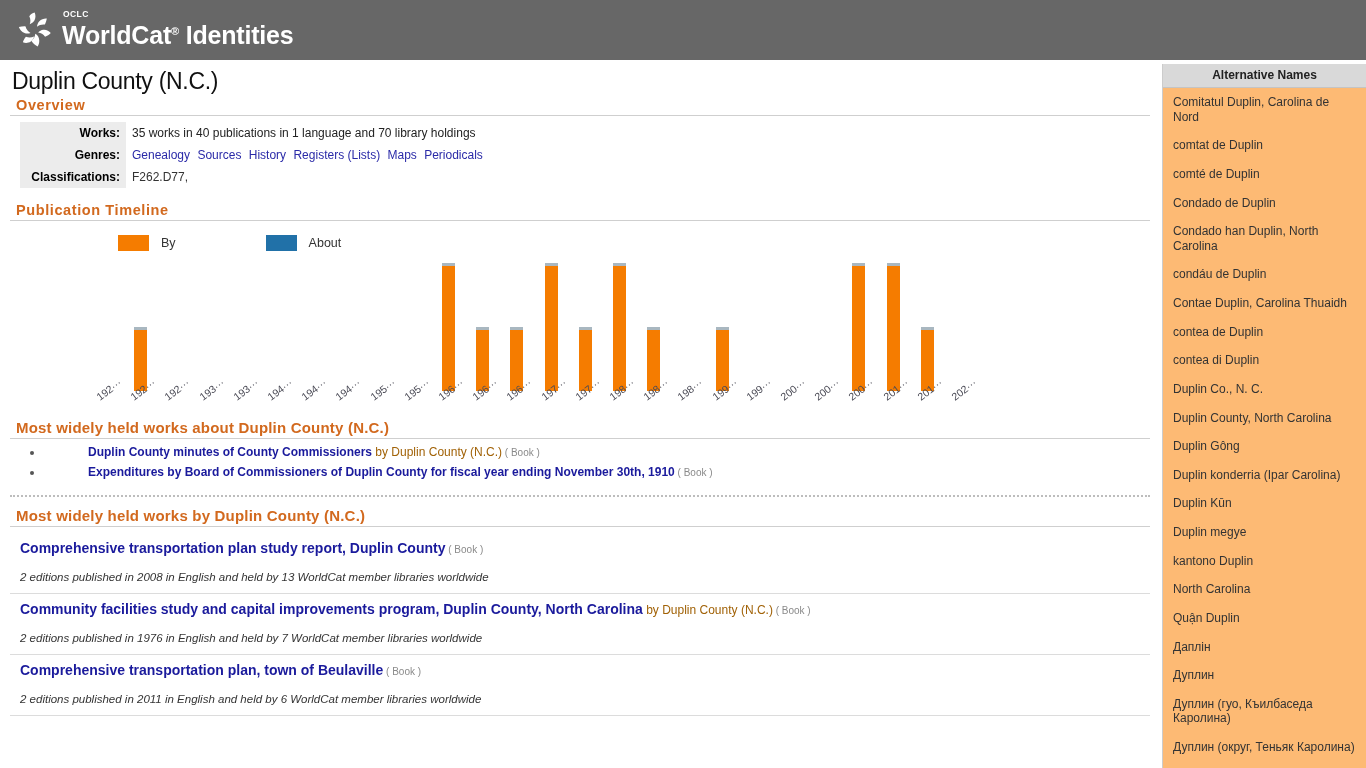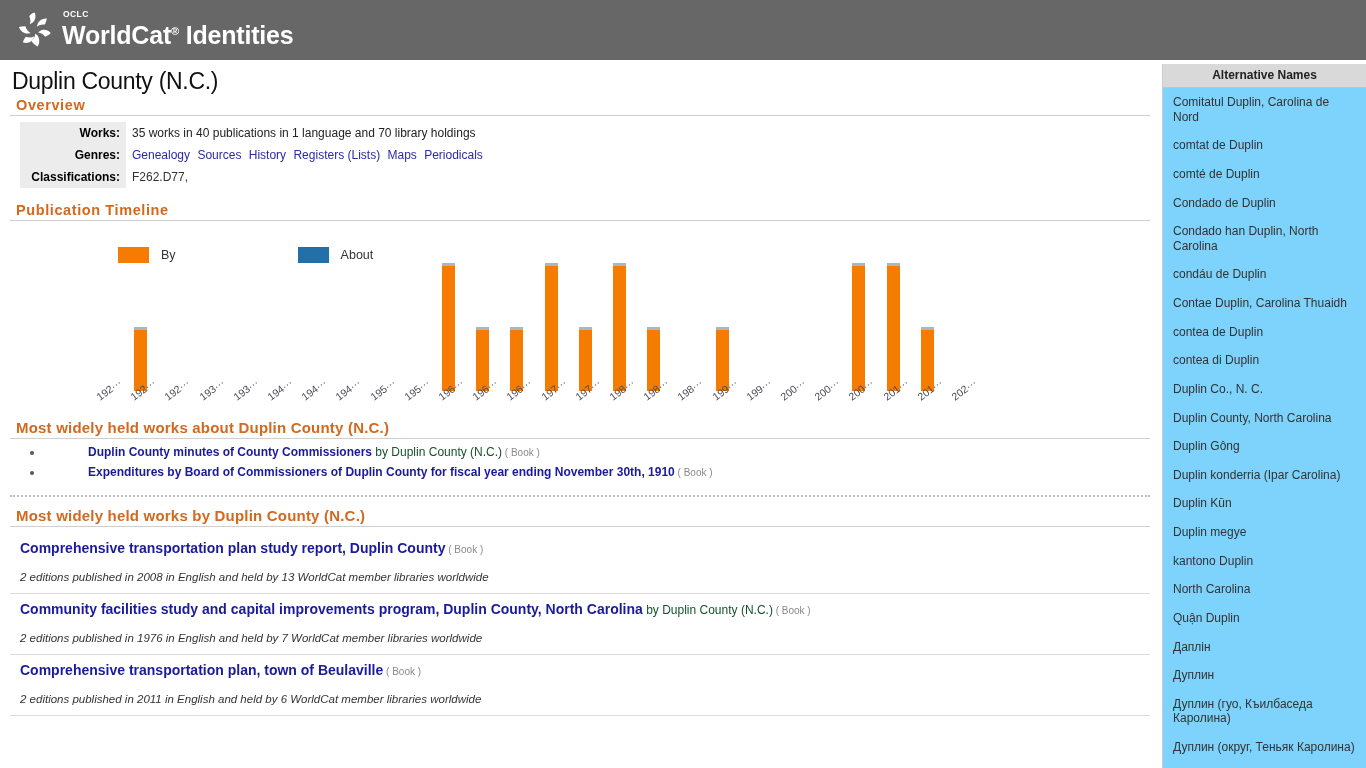--- a/index.html
+++ b/index.html
@@ -109,7 +109,7 @@
   .sidebar {
     position: absolute; top: 4px; left: 1162px;
     width: 204px; height: 704px;
-    background: #7dd3fc;
+    background: #fdba74;
     border-left: 1px solid #cccccc;
     overflow: hidden;
   }

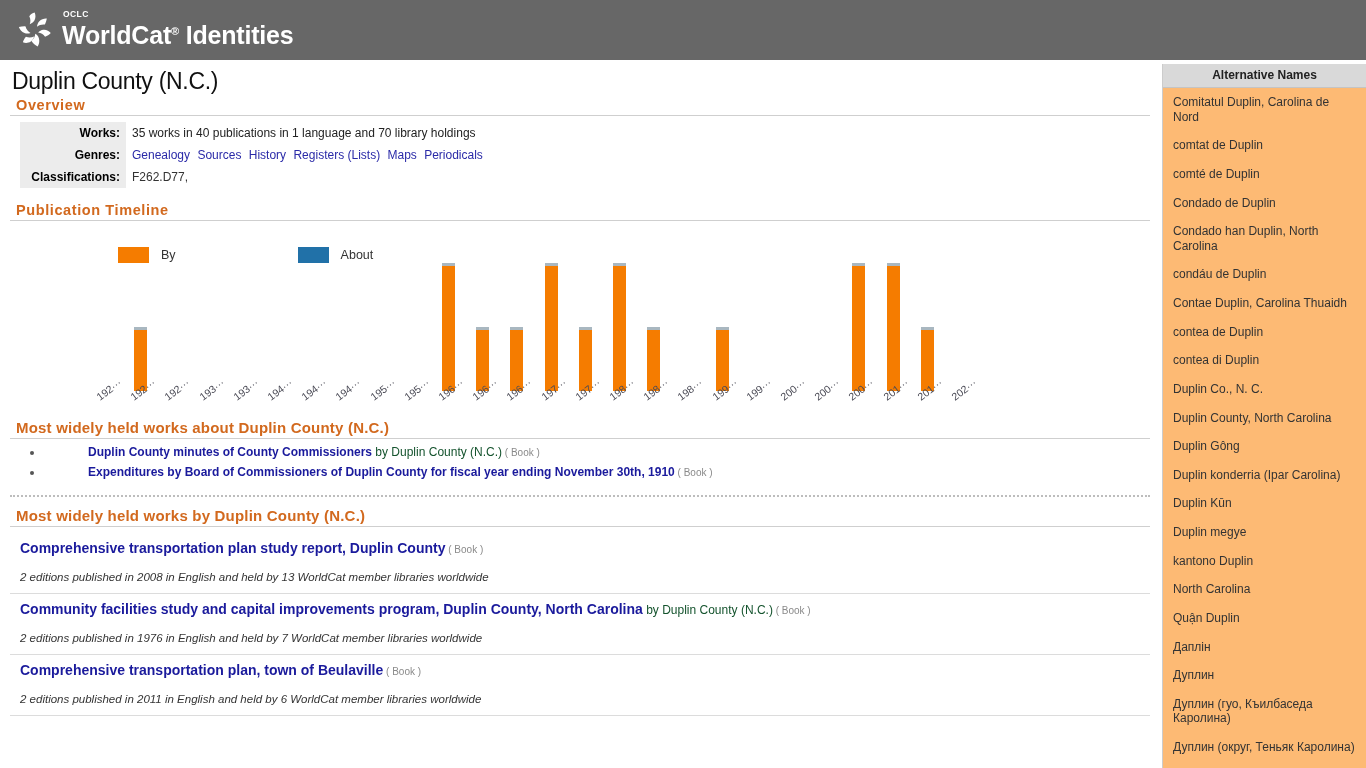--- a/index.html
+++ b/index.html
@@ -69,7 +69,7 @@
 
   
   .timeline-wrap { position: relative; height: 190px; margin-top: 4px; }
-  .legend { position: absolute; top: 20px; left: 108px; display: flex; gap: 32px; }
+  .legend { position: absolute; top: 8px; left: 108px; display: flex; }
   .legend-item { display: flex; align-items: center; margin-right: 90px; }
   .swatch { width: 31px; height: 16px; margin-right: 12px; }
   .legend-label { font-size: 12.5px; color: #333; }

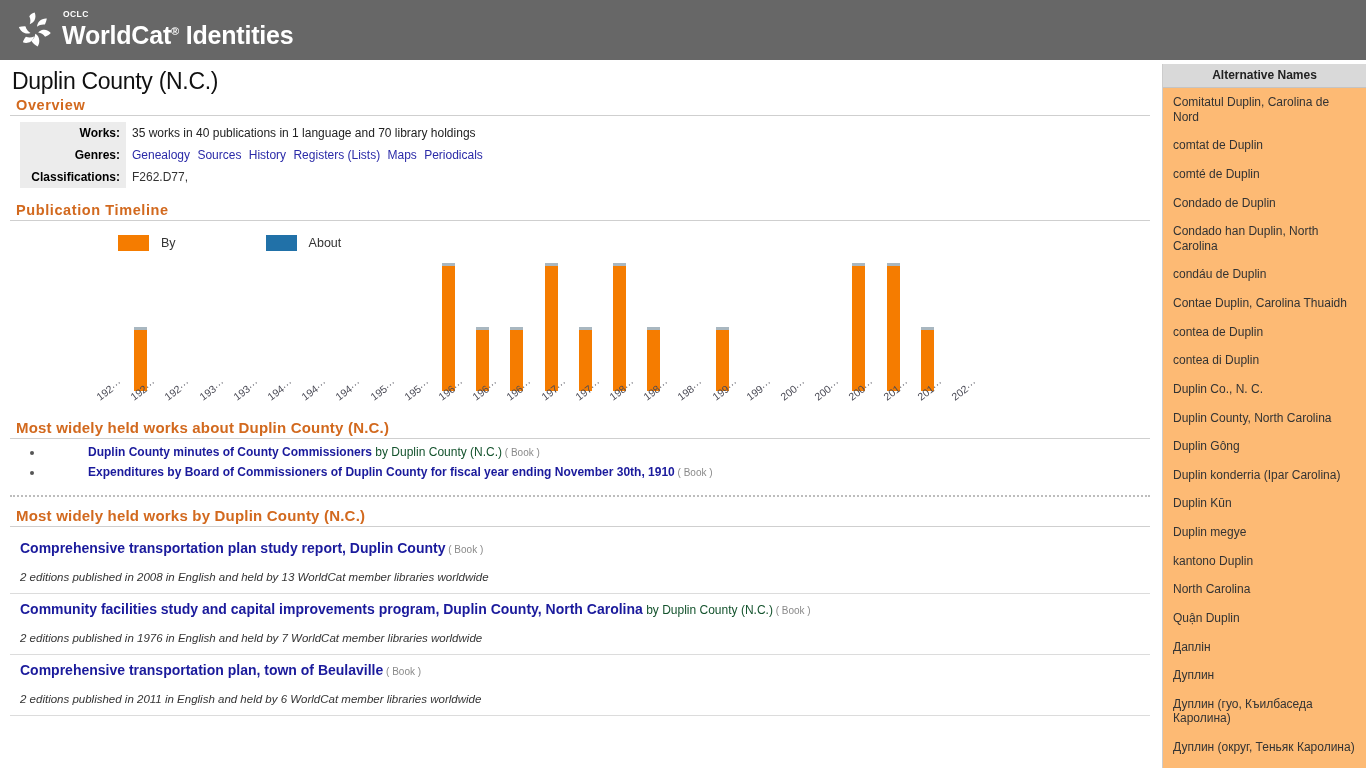--- a/index.html
+++ b/index.html
@@ -92,7 +92,7 @@
   .about-list li { margin: 6px 0; font-size: 12px; color: #333; }
   .about-list li::marker { color: #555; }
   .work-link { color: #1a1a9c; font-weight: bold; text-decoration: none; font-size: 12px; margin-left: 44px; }
-  .by-text { color: #14532d; font-size: 12px; }
+  .by-text { color: #a16207; font-size: 12px; }
   .fmt { color: #8a8a8a; font-size: 10px; }
 
   .dotted-sep {

